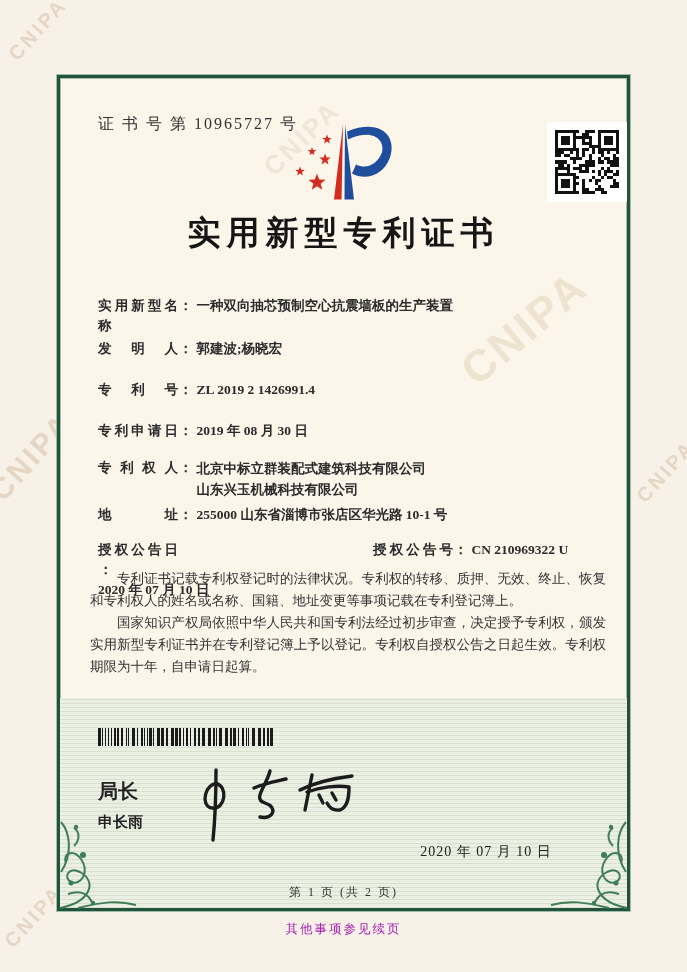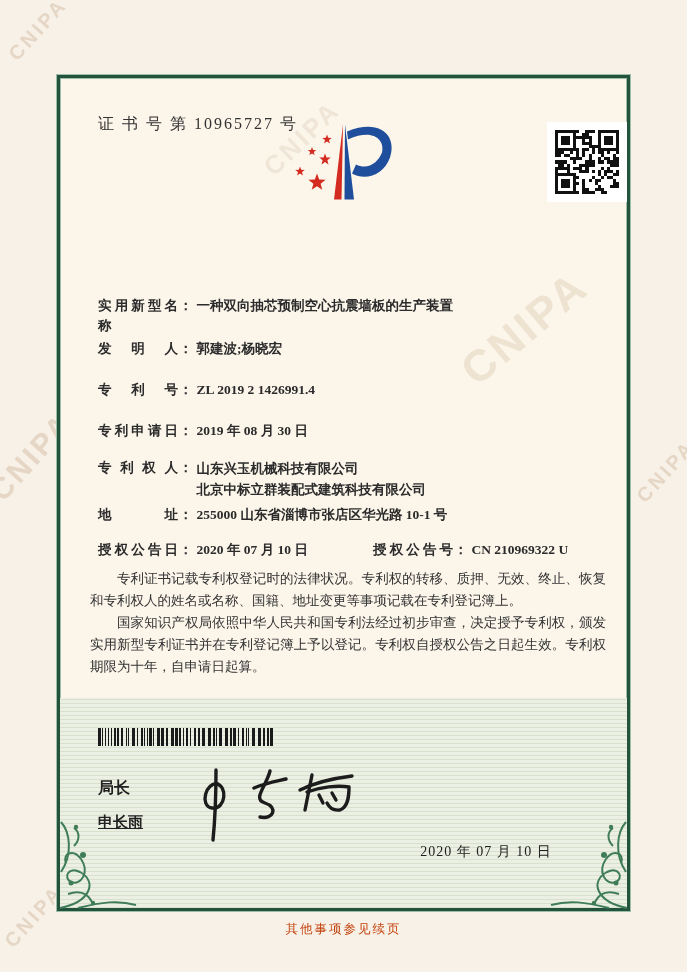--- a/index.html
+++ b/index.html
@@ -359,6 +359,7 @@
     <path d="M63,20 C98,6 113,26 106,46 C100,63 82,70 68,62 L72,53 C84,59 94,51 98,41 C101,29 90,16 64,28 Z" fill="#1f4e9c"></path>
   </svg>
 
+  <div class="title">实用新型专利证书</div>
 
   <div class="row row-name">
     <span class="lbl">实用新型名称</span>

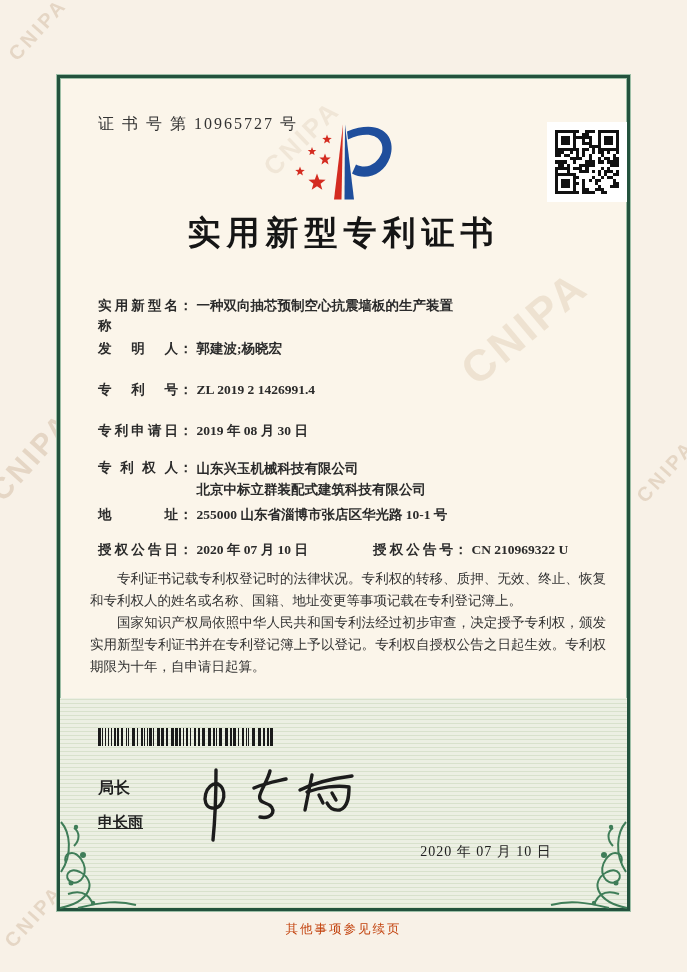--- a/index.html
+++ b/index.html
@@ -389,8 +389,8 @@
     <span class="lbl">专利权人</span>
       <span class="colon">：</span>
     <span class="val val2">
+      <div>北京中标立群装配式建筑科技有限公司</div>
       <div>山东兴玉机械科技有限公司</div>
-      <div>北京中标立群装配式建筑科技有限公司</div>
     </span>
   </div>
 

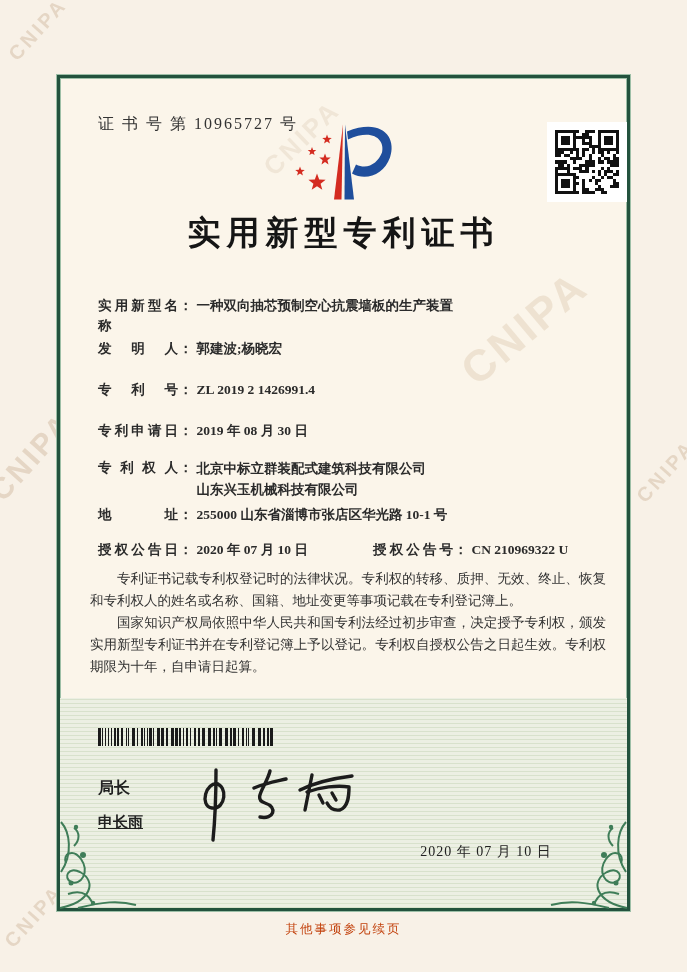--- a/index.html
+++ b/index.html
@@ -400,7 +400,7 @@
     <span class="val">255000  山东省淄博市张店区华光路 10-1 号</span>
   </div>
 
-  <div class="row row-grant" style="width:510px;position:absolute;">
+  <div class="row row-grant" style="width:510px;position:absolute;flex-direction:column;">
     <span class="lbl">授权公告日</span>
       <span class="colon">：</span>
     <span class="val">2020 年 07 月 10 日</span>

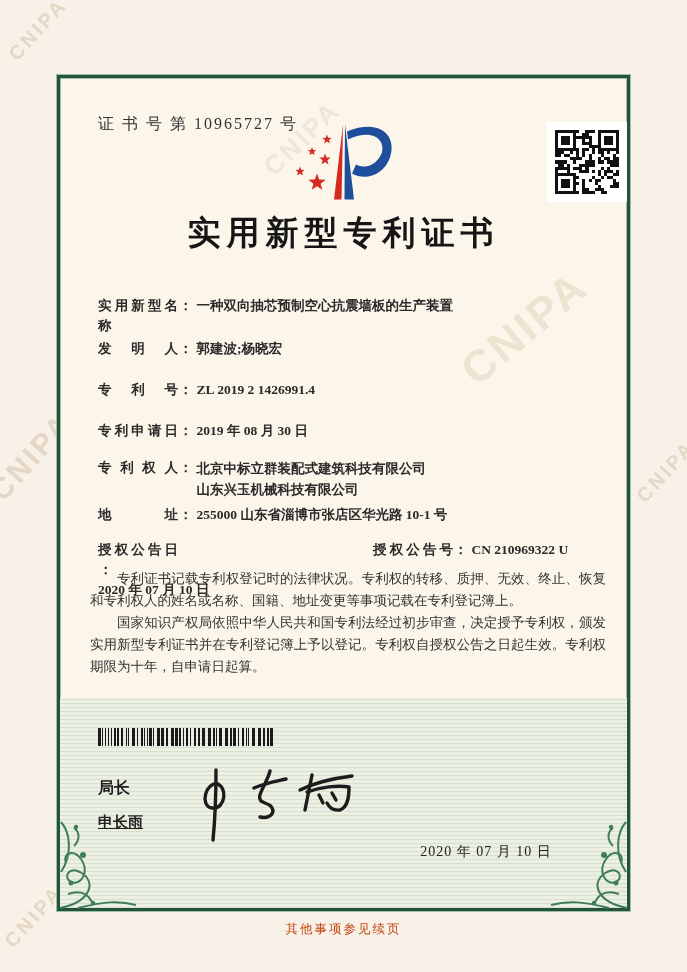--- a/index.html
+++ b/index.html
@@ -69,7 +69,7 @@
   .barcode{position:absolute;left:38px;top:650px;width:178px;height:18px;}
 
   
-  .signer-title{position:absolute;left:38px;top:700px;font-size:16px;font-weight:700;
+  .signer-title{position:absolute;left:38px;top:700px;font-size:20px;font-weight:700;
                 font-family:"Liberation Sans",sans-serif;color:#222;}
   .signer-name{position:absolute;left:38px;top:735px;font-size:15px;font-weight:700;
                font-family:"Liberation Sans",sans-serif;color:#222;text-decoration:underline;}

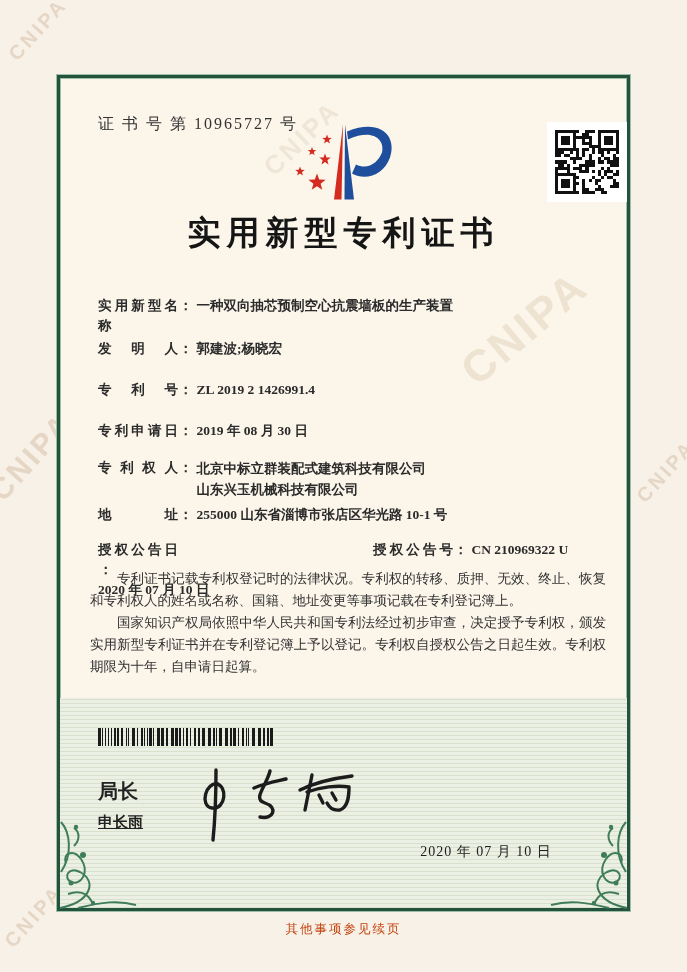--- a/index.html
+++ b/index.html
@@ -72,7 +72,7 @@
   .signer-title{position:absolute;left:38px;top:700px;font-size:20px;font-weight:700;
                 font-family:"Liberation Sans",sans-serif;color:#222;}
   .signer-name{position:absolute;left:38px;top:735px;font-size:15px;font-weight:700;
-               font-family:"Liberation Sans",sans-serif;color:#222;text-decoration:underline;}
+               font-family:"Liberation Sans",sans-serif;color:#222;}
   .signature{position:absolute;left:128px;top:686px;width:185px;height:82px;}
 
   .issue-date{position:absolute;left:336px;top:765px;width:180px;text-align:center;

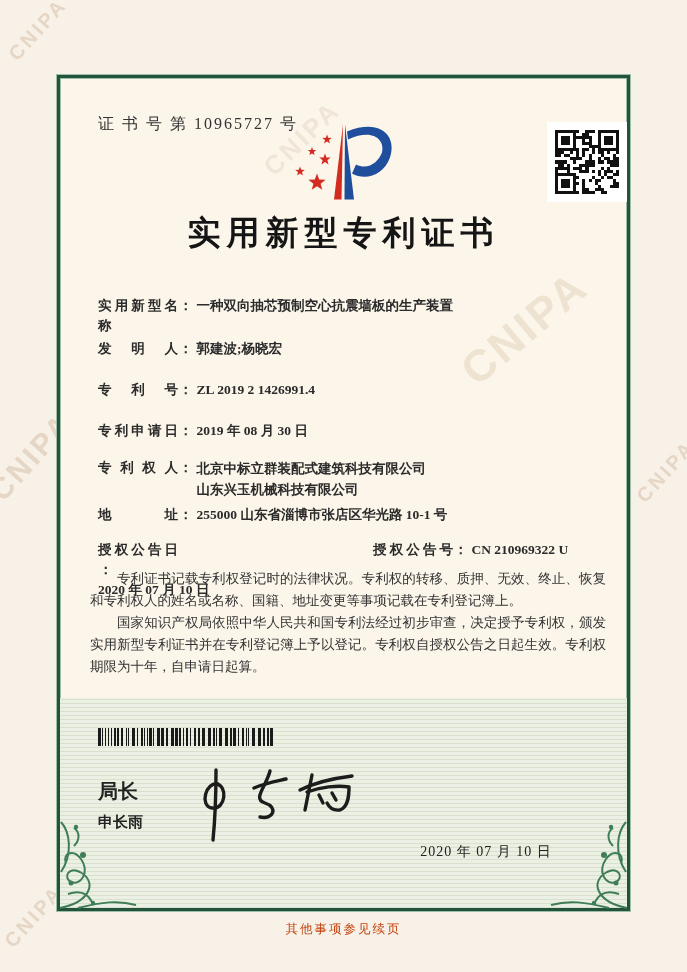--- a/index.html
+++ b/index.html
@@ -483,6 +483,7 @@
 
   <div class="issue-date">2020 年 07 月 10 日</div>
 
+  <div class="page-info">第 1 页 (共 2 页)</div>
 
   <svg class="orn orn-left" viewBox="0 0 80 100">
     <g stroke="#3f7d58" fill="none" stroke-width="2">

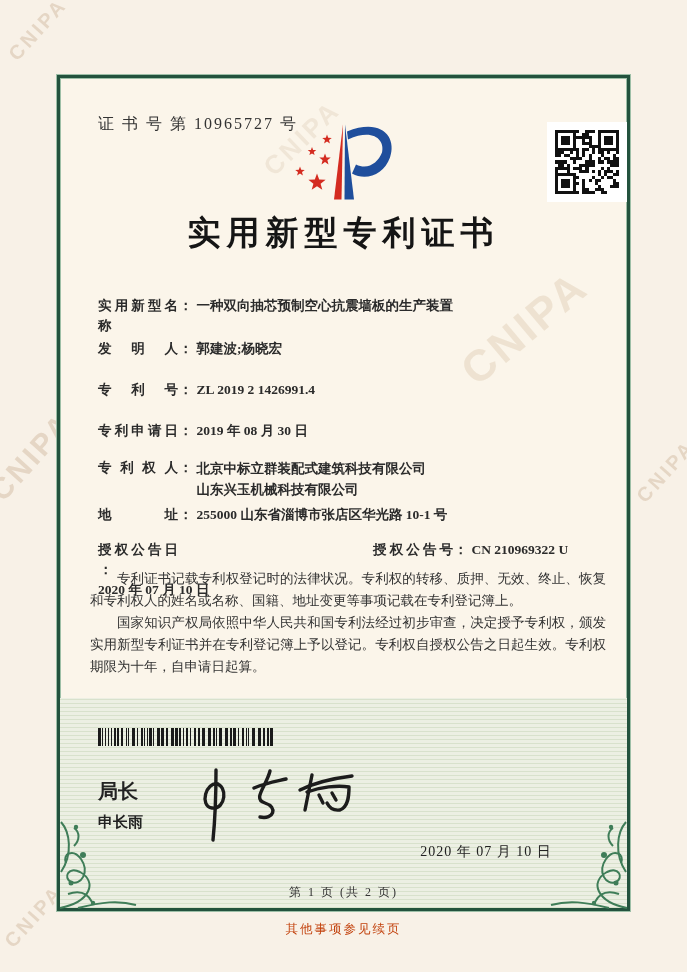--- a/index.html
+++ b/index.html
@@ -82,7 +82,7 @@
              letter-spacing:2px;color:#333;}
 
   .footer-note{position:absolute;left:0;right:0;top:921px;text-align:center;font-size:12.5px;
-               letter-spacing:2px;color:#c2410c;}
+               letter-spacing:2px;color:#a21caf;}
 
   
   .orn{position:absolute;bottom:-2px;width:80px;height:100px;}

